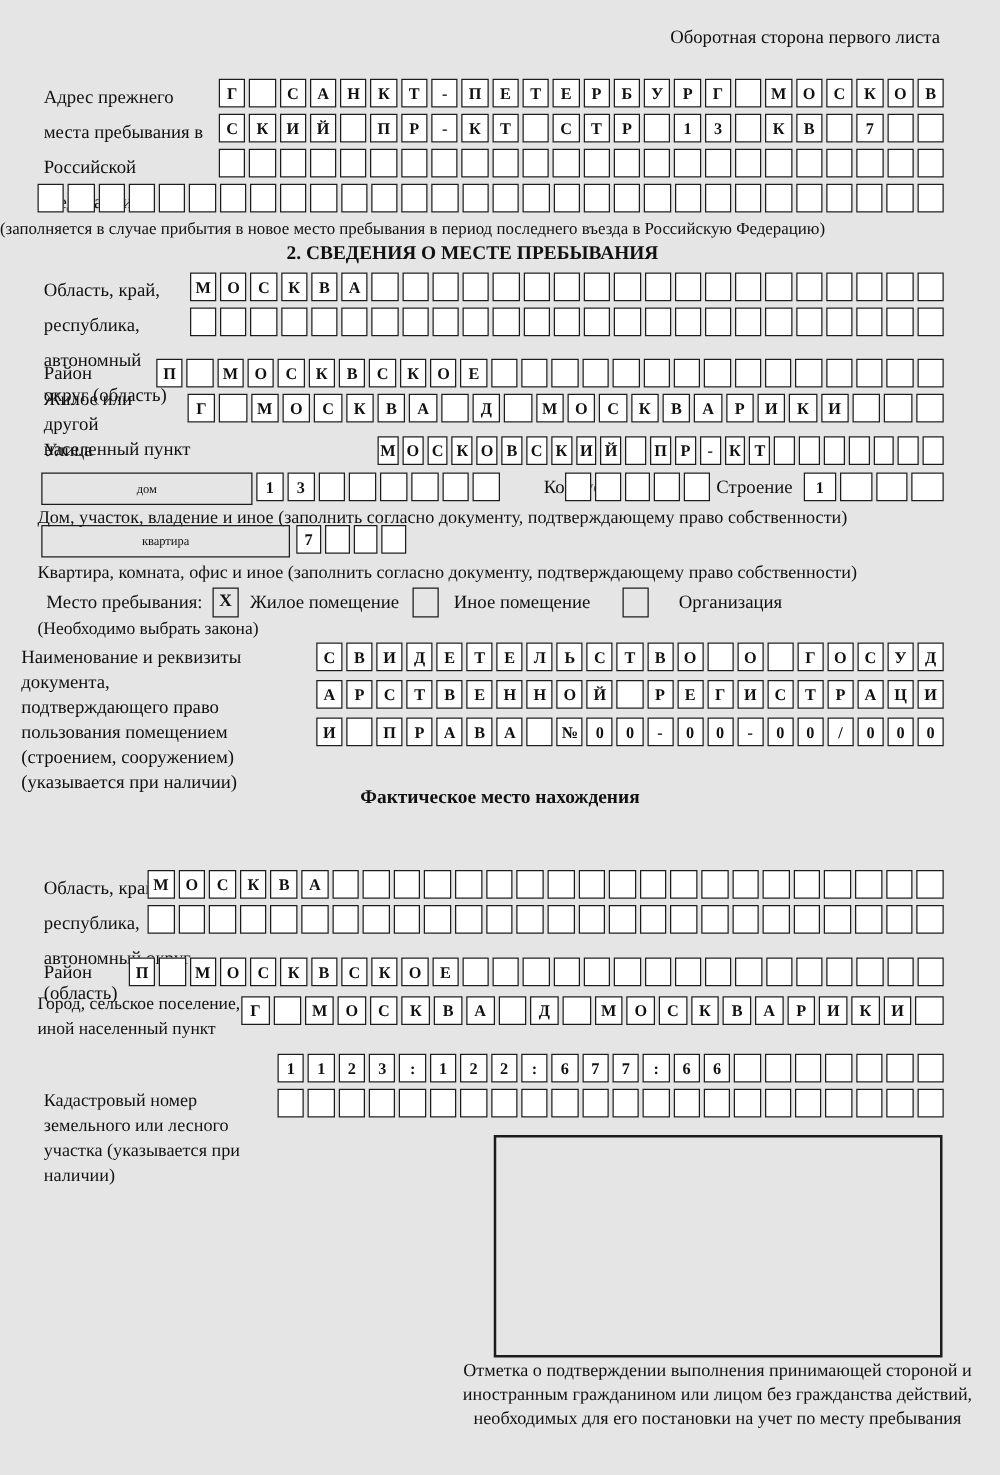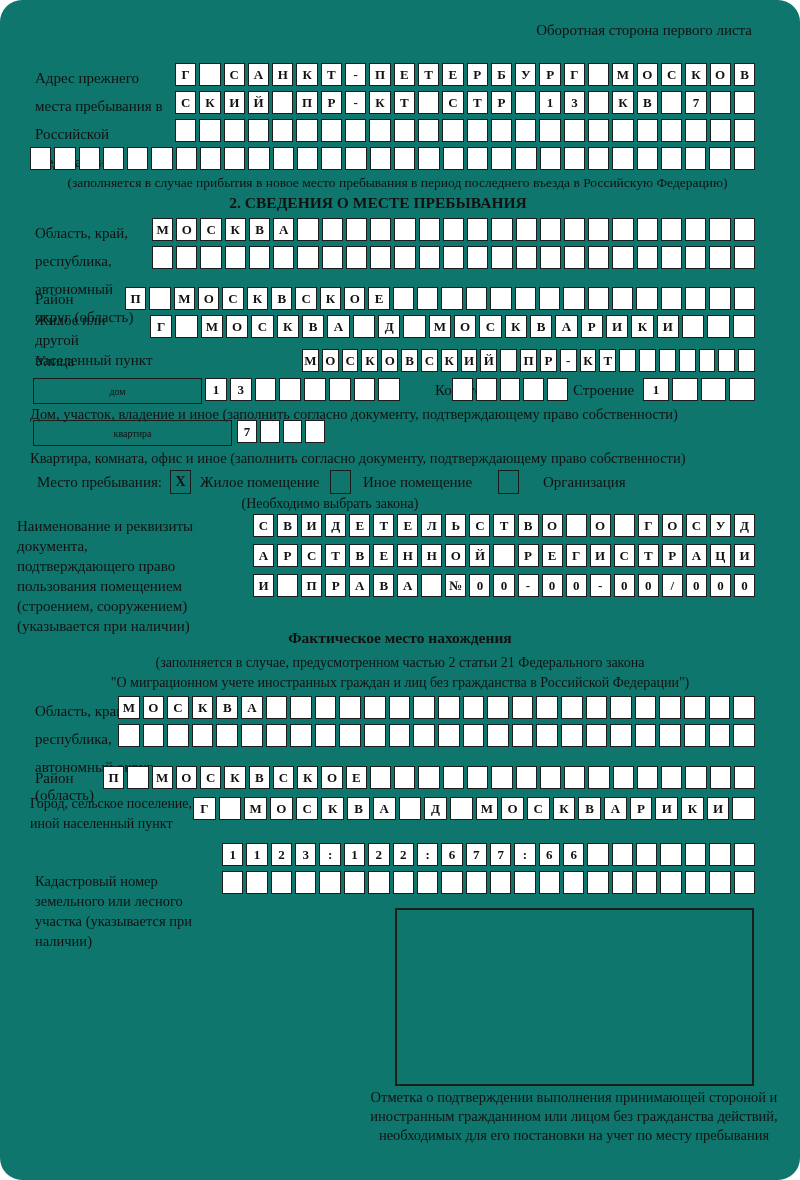--- a/index.html
+++ b/index.html
@@ -3,8 +3,8 @@
 <meta charset="utf-8">
 <style>
   html,body{margin:0;padding:0;background:#fff;}
-  .page{position:relative;width:800px;height:1180px;background:#0f766e;overflow:hidden;
-        font-family:"Liberation Serif","DejaVu Serif",serif;color:#111;border-radius:22px;}
+  .page{position:relative;width:800px;height:1180px;background:#e5e5e5;overflow:hidden;
+        font-family:"Liberation Serif","DejaVu Serif",serif;color:#111;}
   
   .lbl{position:absolute;font-size:15px;line-height:20px;}
   .lbl-sp{line-height:28px;}

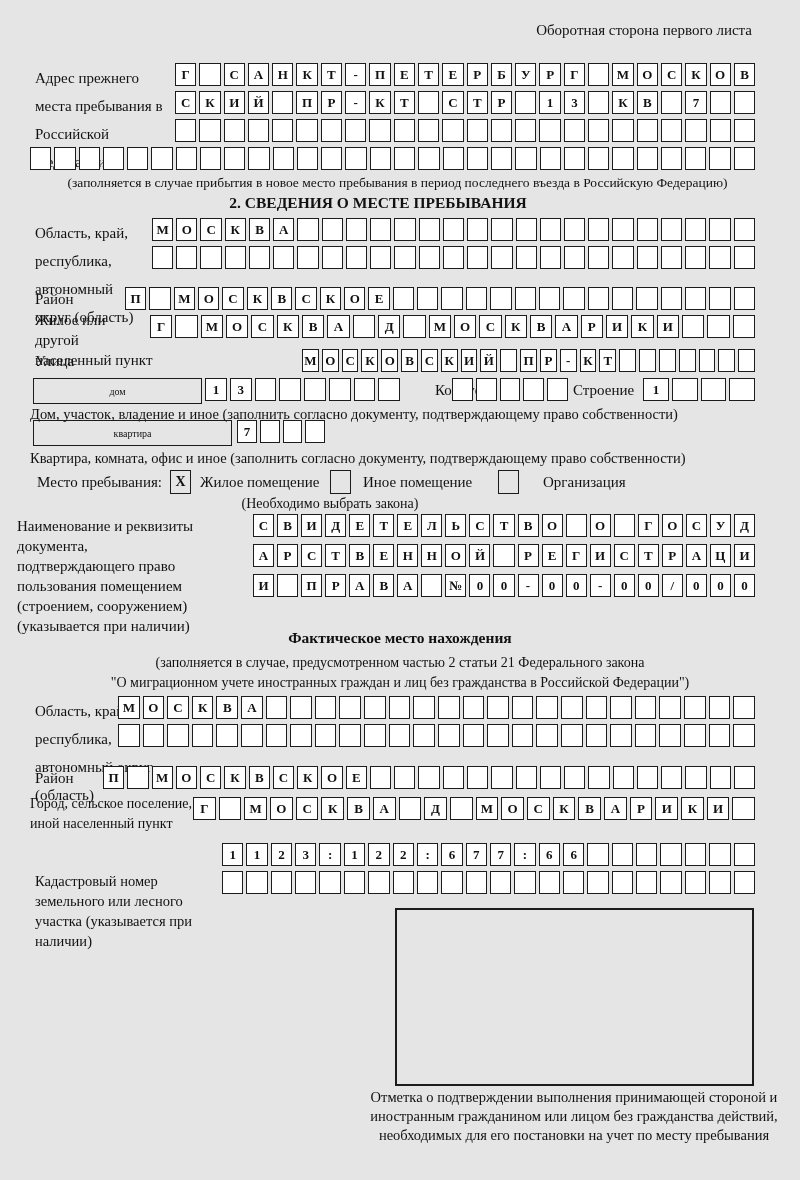--- a/index.html
+++ b/index.html
@@ -10,7 +10,7 @@
   .lbl-sp{line-height:28px;}
   .cap{position:absolute;font-size:14px;}
   .ttl{position:absolute;font-weight:bold;font-size:15.5px;text-align:center;}
-  .ctr{text-align:center;}
+  .ctr{text-align:left;}
   
   .cells{position:absolute;display:flex;gap:3px;height:23px;}
   .cells .c{flex:1 1 0;border:1.7px solid #1c1c1c;background:#fff;display:flex;

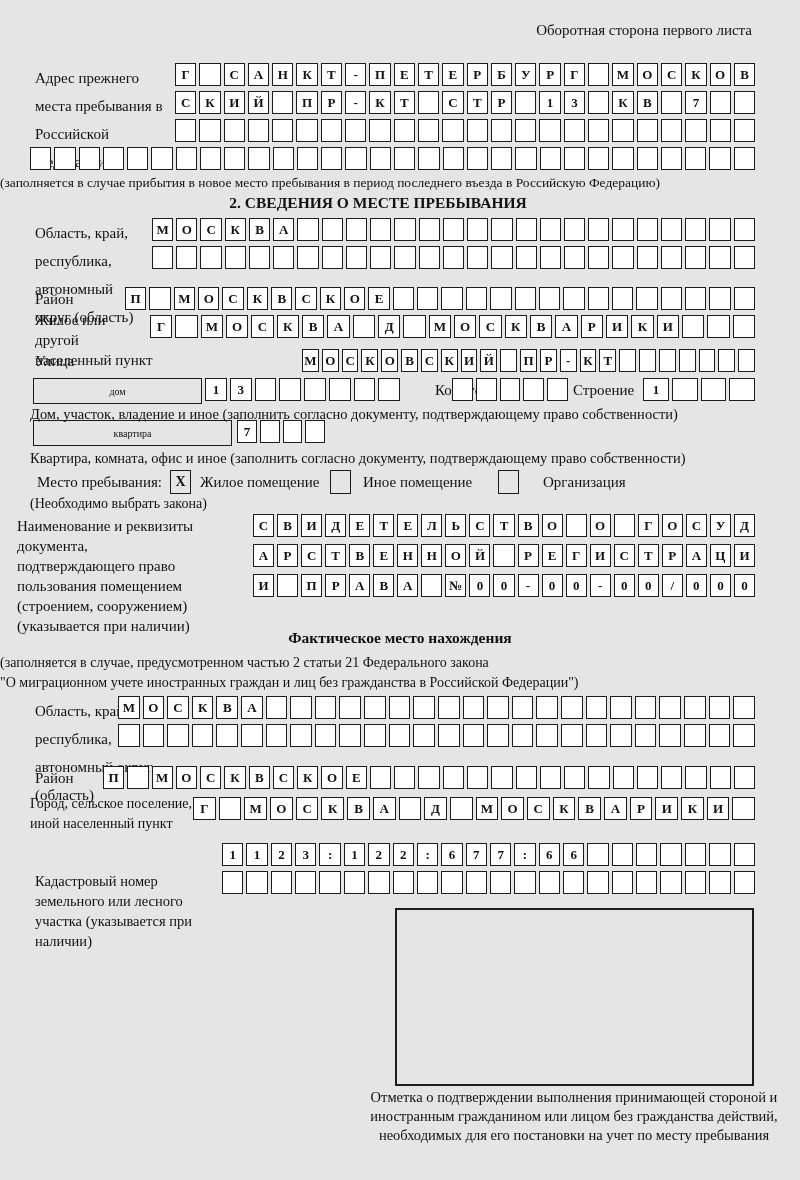--- a/index.html
+++ b/index.html
@@ -459,10 +459,6 @@
     </div>
 
   <div class="ttl t-fact">Фактическое место нахождения</div>
-  <div class="t-fn ctr">
-    <div>(заполняется в случае, предусмотренном частью 2 статьи 21 Федерального закона</div>
-    <div>"О миграционном учете иностранных граждан и лиц без гражданства в Российской Федерации")</div>
-  </div>
 
   <div class="lbl lbl-sp l-fo">Область, край, республика, автономный округ (область)</div>
   <div class="cells r-fo1">

